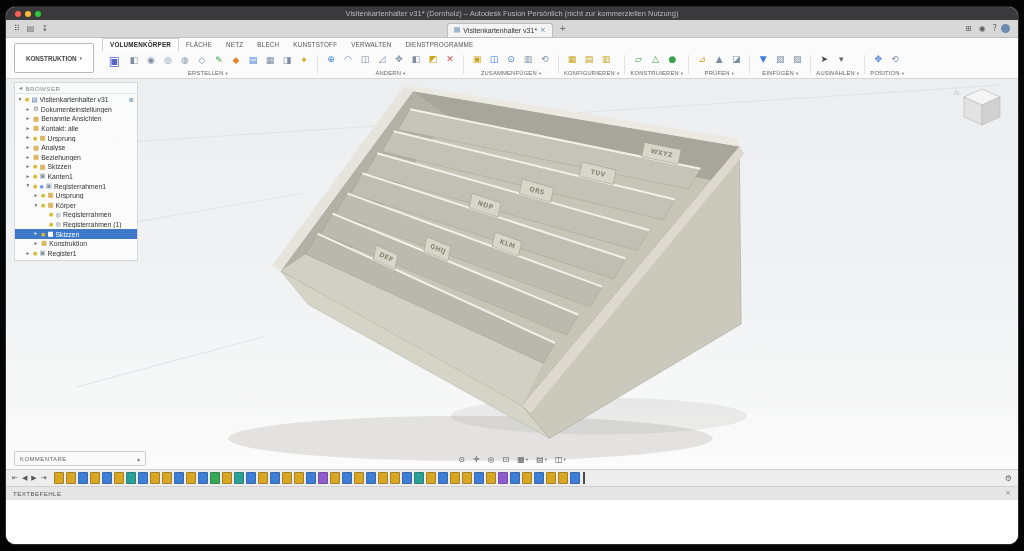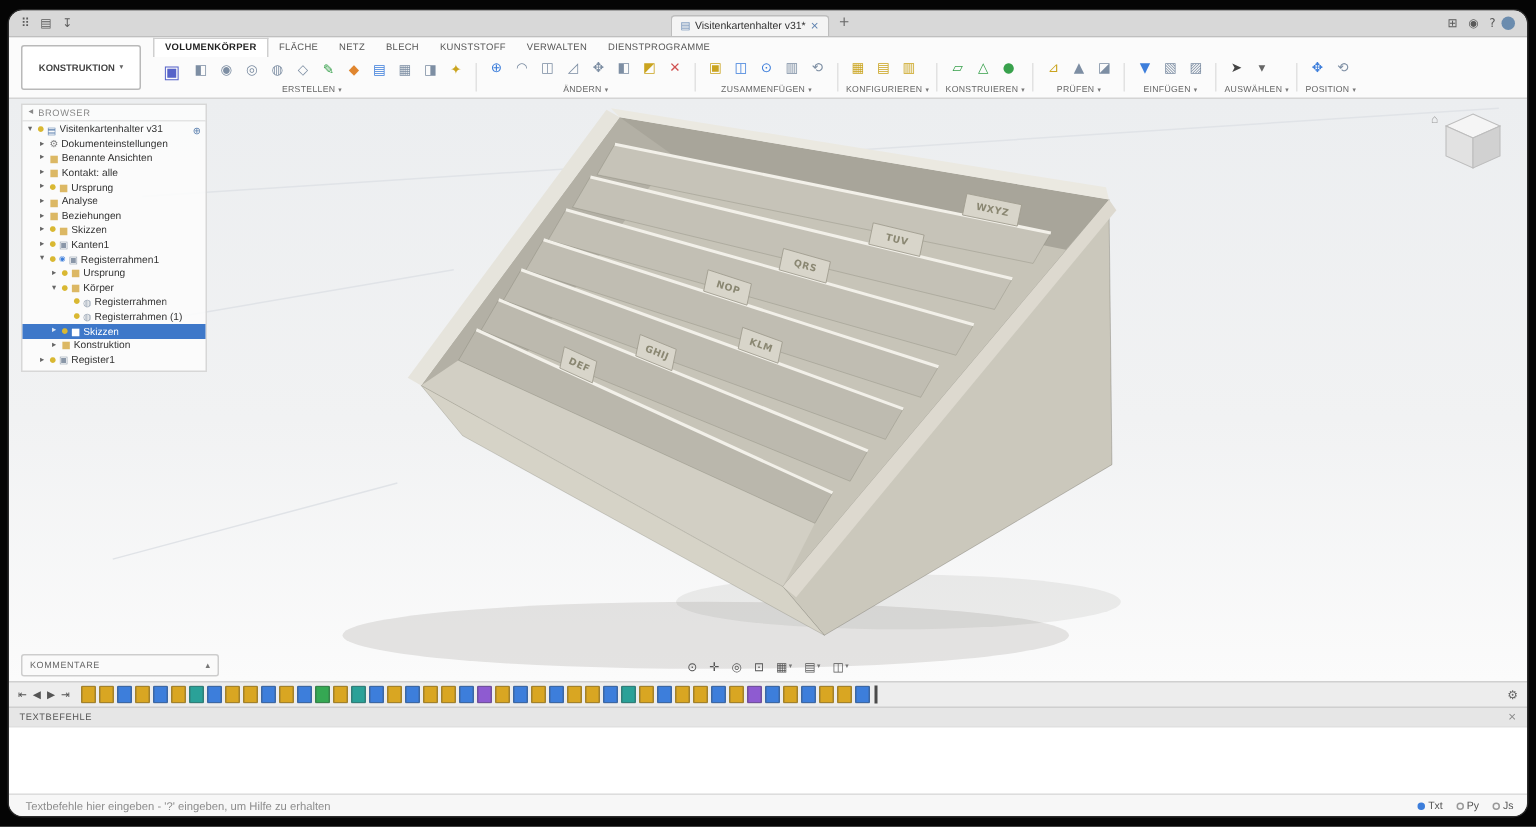--- a/index.html
+++ b/index.html
@@ -105,6 +105,14 @@
 
 <div class="window">
 
+  <div class="titlebar">
+    <div class="traffic">
+      <span class="light" style="background: rgb(255, 95, 87);"></span>
+      <span class="light" style="background: rgb(254, 188, 46);"></span>
+      <span class="light" style="background: rgb(40, 200, 64);"></span>
+    </div>
+    <div class="title-text">Visitenkartenhalter v31* (Dornholz) – Autodesk Fusion Persönlich (nicht zur kommerziellen Nutzung)</div>
+  </div>
 
   <div class="tabbar">
     <div class="tb-group" id="tabbar-left">

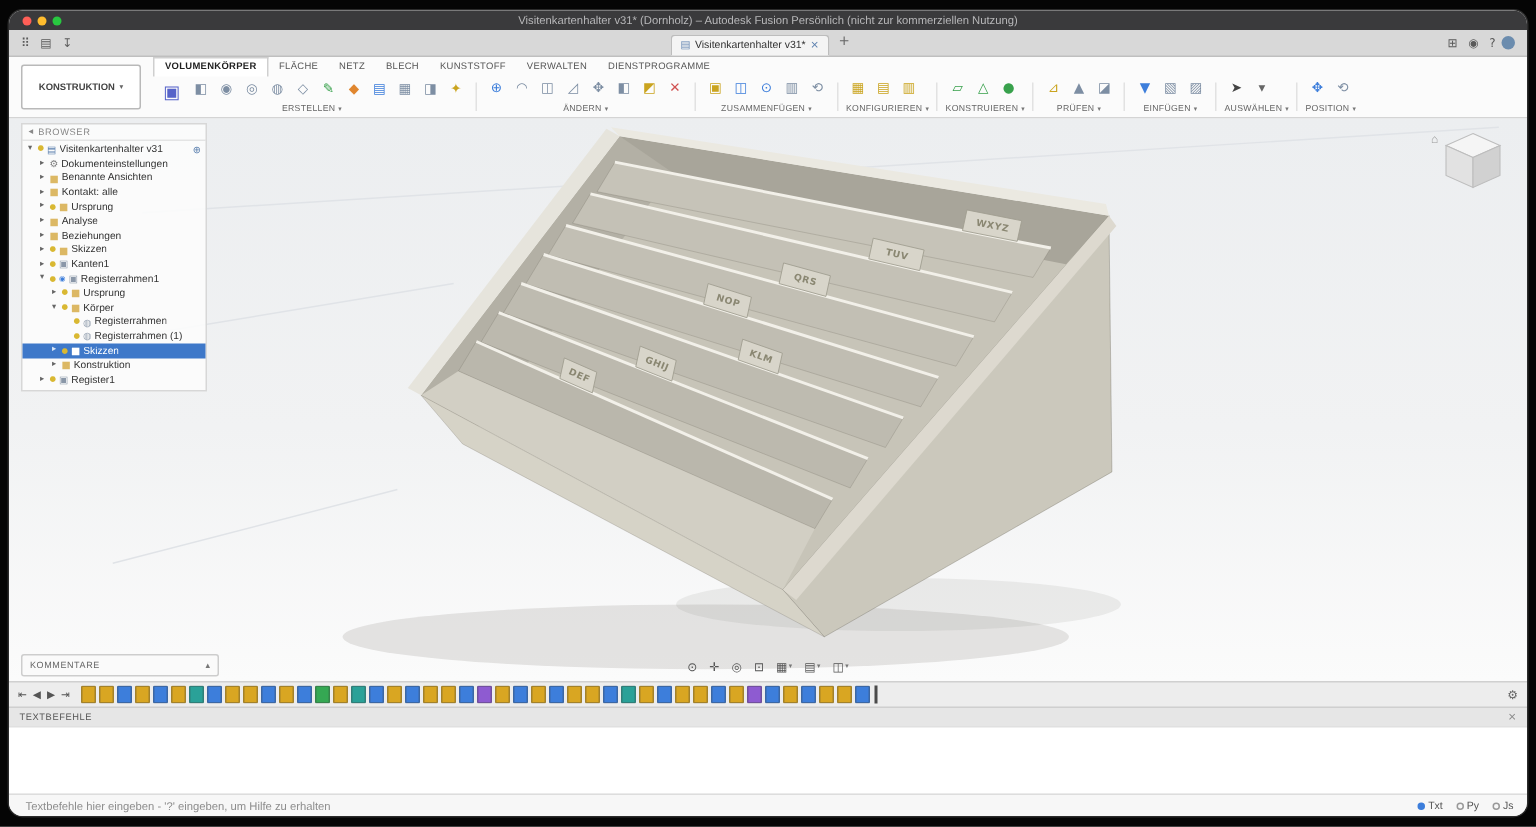--- a/index.html
+++ b/index.html
@@ -533,23 +533,6 @@
     <span class="tc-close">×</span>
   </div>
   <div class="tc-output"></div>
-  <div class="tc-inputrow">
-    <input class="tc-input" placeholder="Textbefehle hier eingeben - '?' eingeben, um Hilfe zu erhalten" style="">
-    <div class="modes" id="tc-modes">
-        <div class="mode">
-          <span class="radio on"></span>
-          <span>Txt</span>
-        </div>
-        <div class="mode">
-          <span class="radio"></span>
-          <span>Py</span>
-        </div>
-        <div class="mode">
-          <span class="radio"></span>
-          <span>Js</span>
-        </div>
-      </div>
-  </div>
 
 </div>
 

